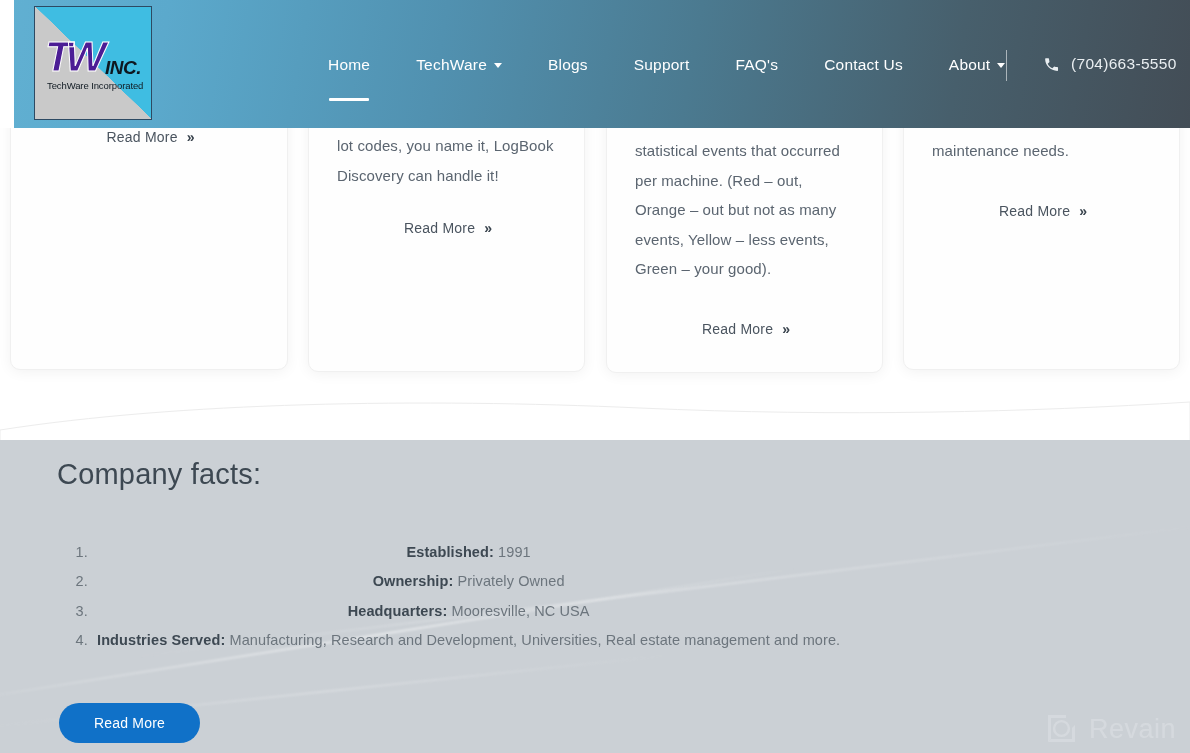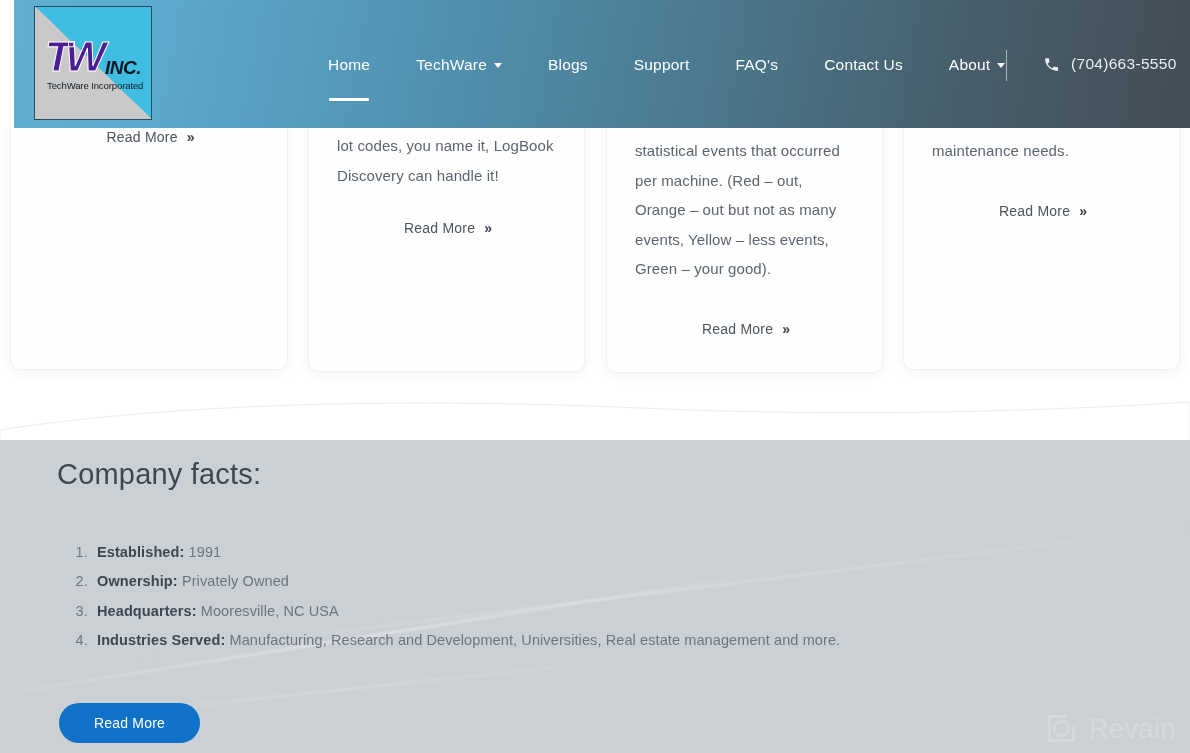--- a/index.html
+++ b/index.html
@@ -133,6 +133,7 @@
     color: #6c757d;
     padding-left: 5px;
     letter-spacing: 0.1px;
+    text-align: center;
   }
   .facts-list li::marker { color: #6c757d; }
   .facts-list li b {

